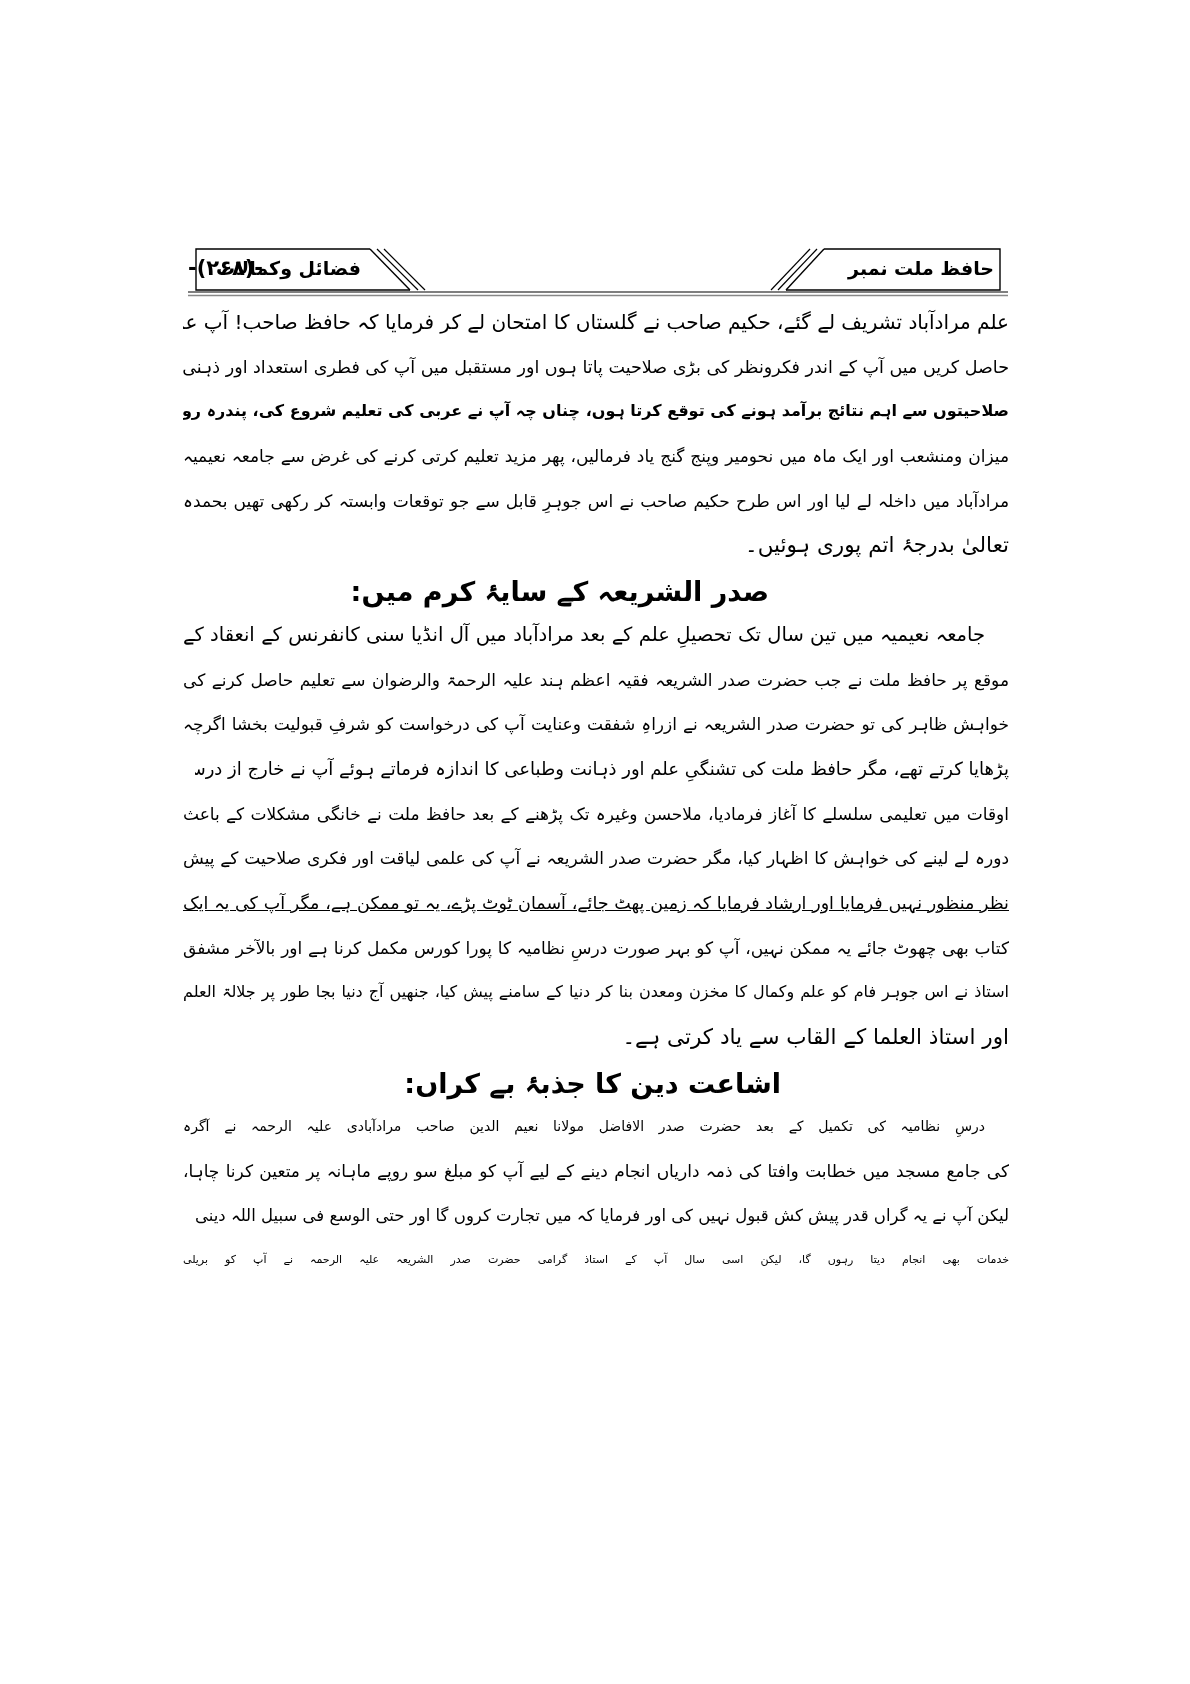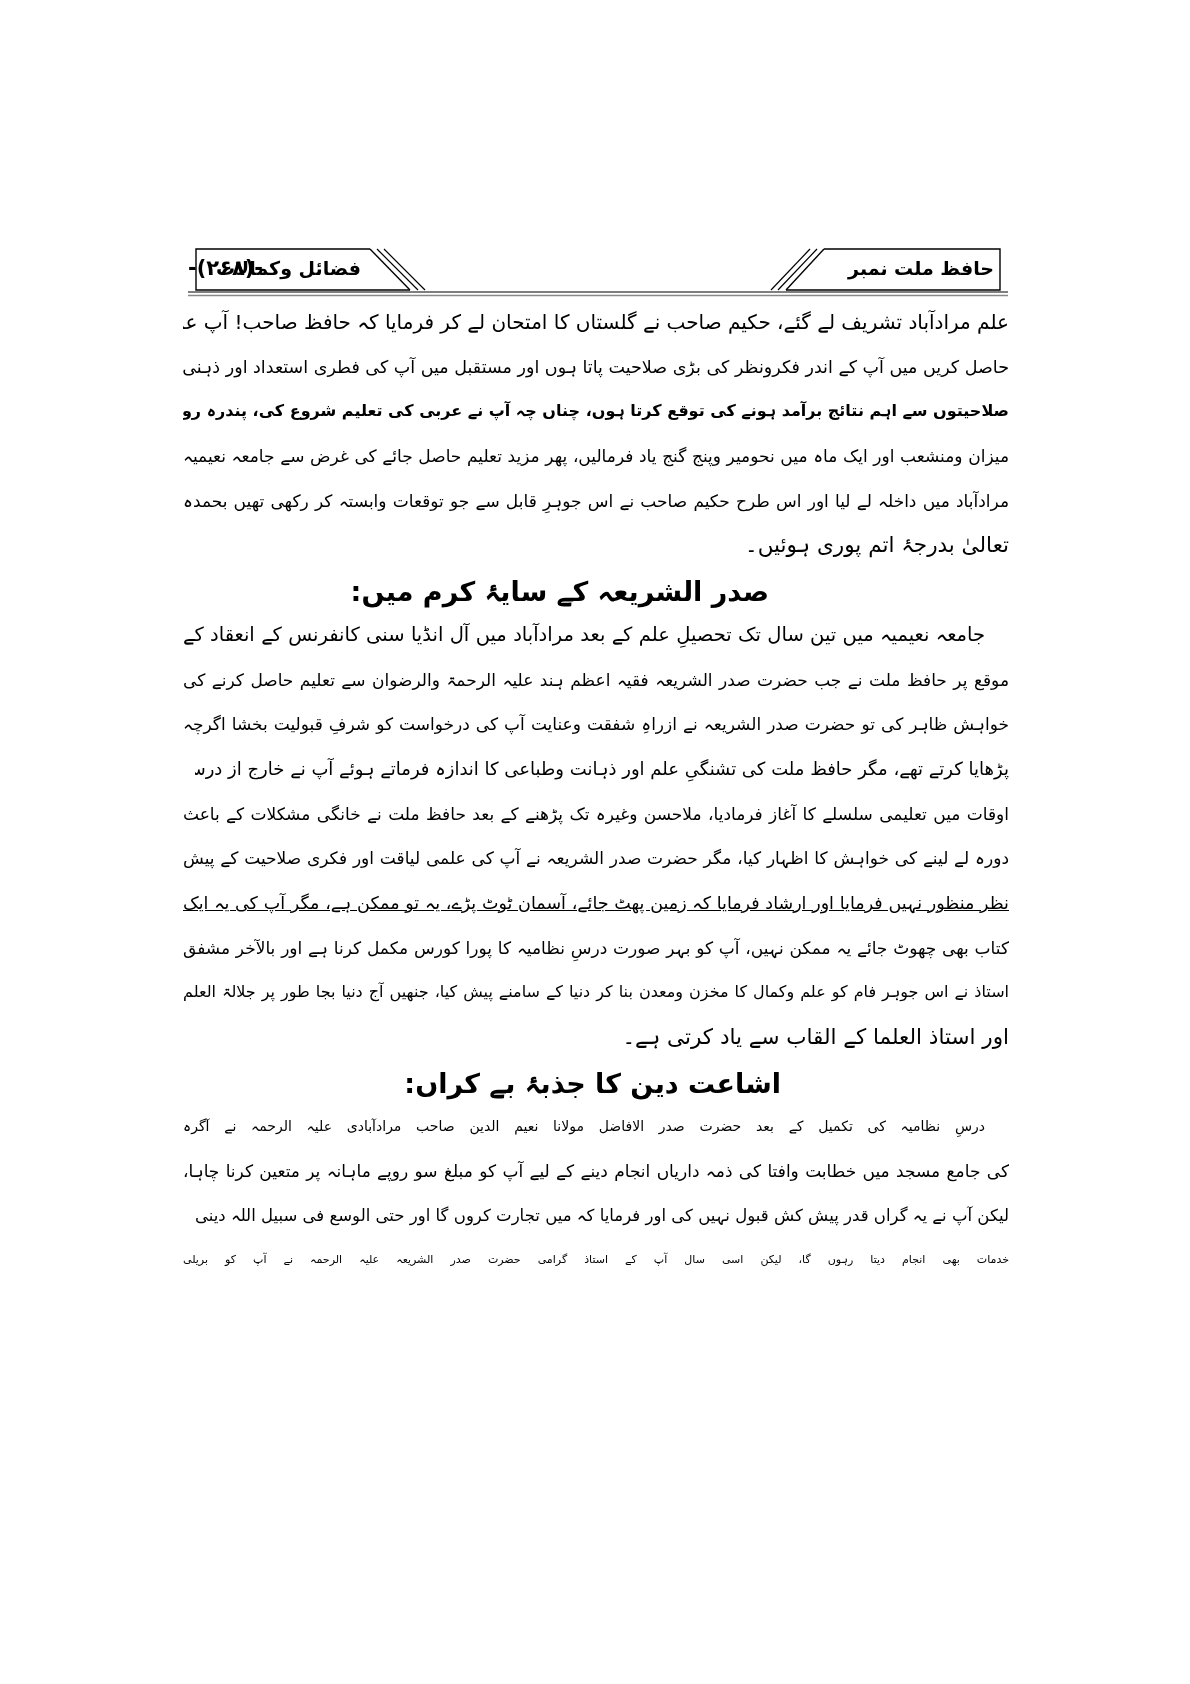--- a/index.html
+++ b/index.html
@@ -63,7 +63,7 @@
       <span class="line" style="font-size: 20px;">علم مرادآباد تشریف لے گئے، حکیم صاحب نے گلستاں کا امتحان لے کر فرمایا کہ حافظ صاحب! آپ عربی تعلیم</span>
       <span class="line" style="font-size: 17.5px;">حاصل کریں میں آپ کے اندر فکرونظر کی بڑی صلاحیت پاتا ہوں اور مستقبل میں آپ کی فطری استعداد اور ذہنی</span>
       <span class="line" style="font-size: 16px; font-weight: bold;">صلاحیتوں سے اہم نتائج برآمد ہونے کی توقع کرتا ہوں، چناں چہ آپ نے عربی کی تعلیم شروع کی، پندرہ روز میں</span>
-      <span class="line" style="font-size: 17px;">میزان ومنشعب اور ایک ماہ میں نحومیر وپنج گنج یاد فرمالیں، پھر مزید تعلیم حاصل جائے کی غرض سے جامعہ نعیمیہ</span>
+      <span class="line" style="font-size: 17px;">میزان ومنشعب اور ایک ماہ میں نحومیر وپنج گنج یاد فرمالیں، پھر مزید تعلیم کرتی کرنے کی غرض سے جامعہ نعیمیہ</span>
       <span class="line" style="font-size: 17px;">مرادآباد میں داخلہ لے لیا اور اس طرح حکیم صاحب نے اس جوہرِ قابل سے جو توقعات وابستہ کر رکھی تھیں بحمدہ</span>
       <span class="line last">تعالیٰ بدرجۂ اتم پوری ہوئیں۔</span>
     </div>

